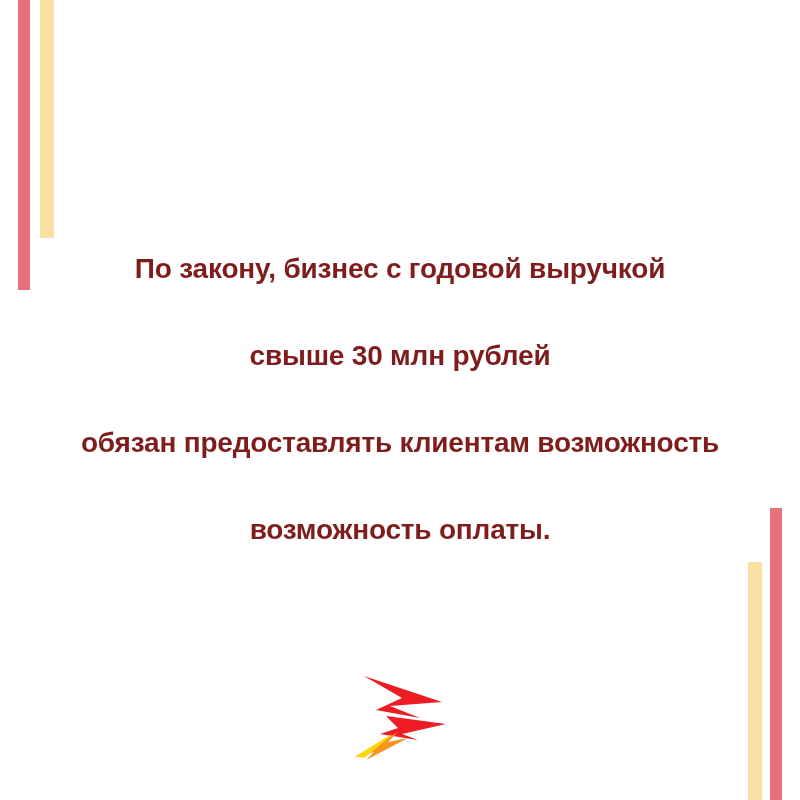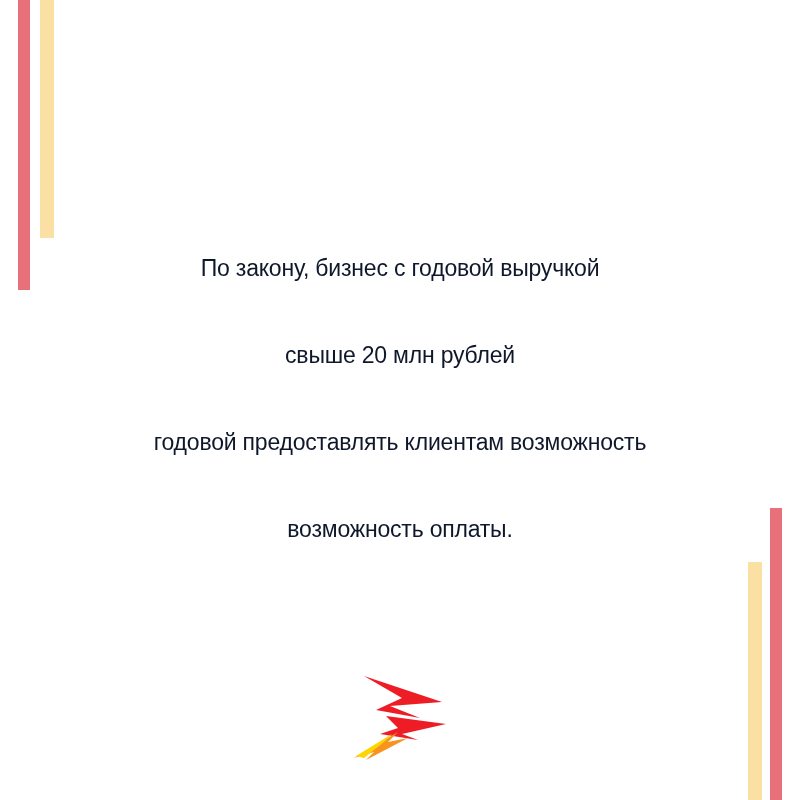--- a/index.html
+++ b/index.html
@@ -64,10 +64,10 @@
   .text-line {
     display: block;
     font-family: "Liberation Sans", sans-serif;
-    font-weight: normal;
-    font-size: 23px;
+    font-weight: bold;
+    font-size: 28px;
     line-height: 87px;
-    color: #0f172a;
+    color: #7f1d1d;
     letter-spacing: -0.2px;
     white-space: nowrap;
   }

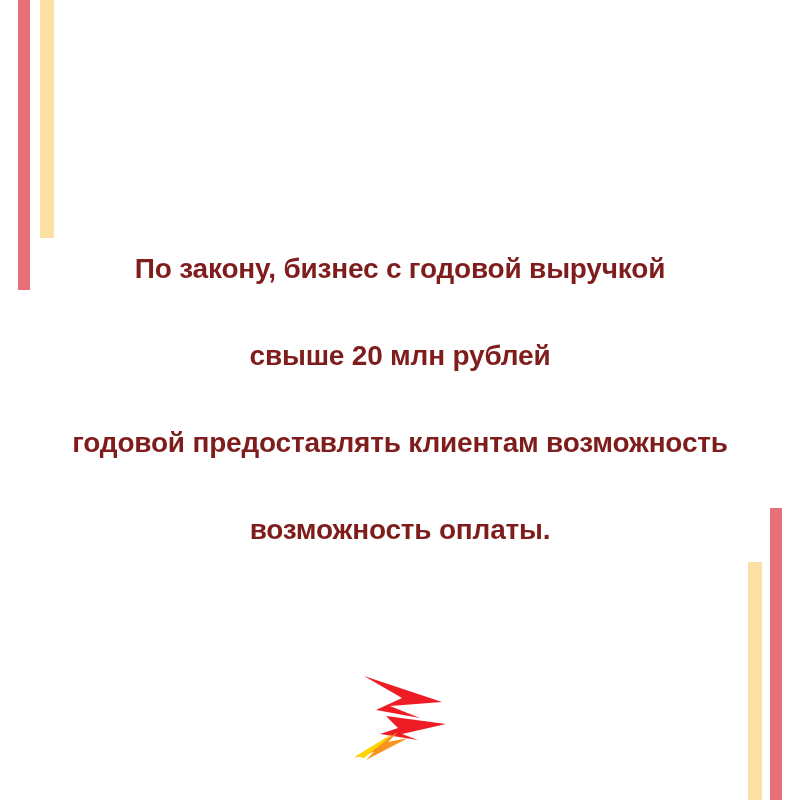--- a/index.html
+++ b/index.html
@@ -94,7 +94,7 @@
 
   <div class="text-block">
     <span class="text-line">По закону, бизнес с годовой выручкой</span>
-    <span class="text-line">свыше 20 млн рублей</span>
+    <span class="text-line">свыше 30 млн рублей</span>
     <span class="text-line">годовой предоставлять клиентам возможность</span>
     <span class="text-line">возможность оплаты.</span>
   </div>

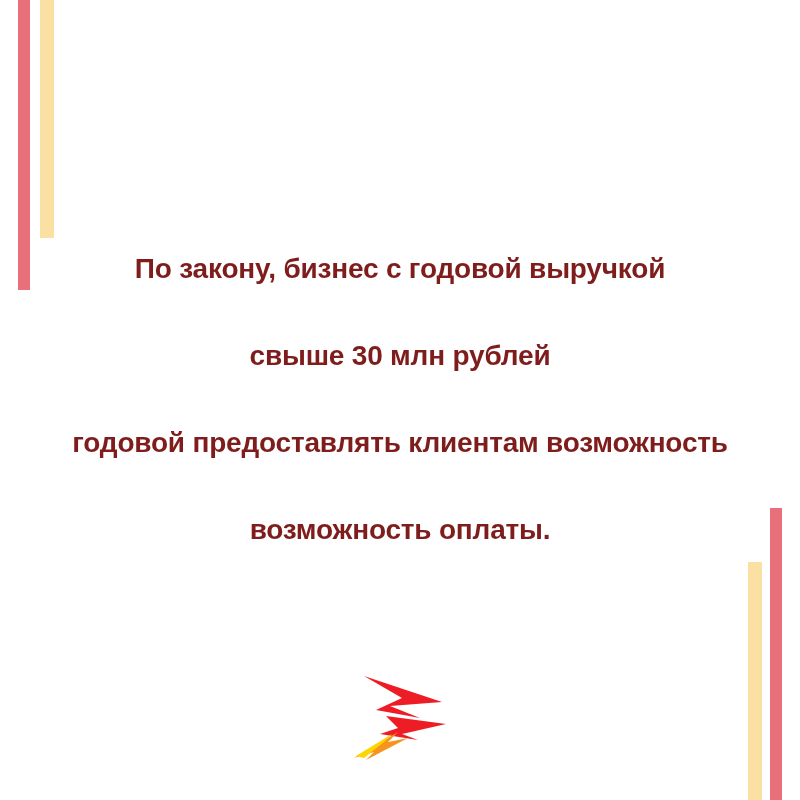--- a/index.html
+++ b/index.html
@@ -95,7 +95,7 @@
   <div class="text-block">
     <span class="text-line">По закону, бизнес с годовой выручкой</span>
     <span class="text-line">свыше 30 млн рублей</span>
-    <span class="text-line">годовой предоставлять клиентам возможность</span>
+    <span class="text-line">обязан предоставлять клиентам возможность</span>
     <span class="text-line">возможность оплаты.</span>
   </div>
 

